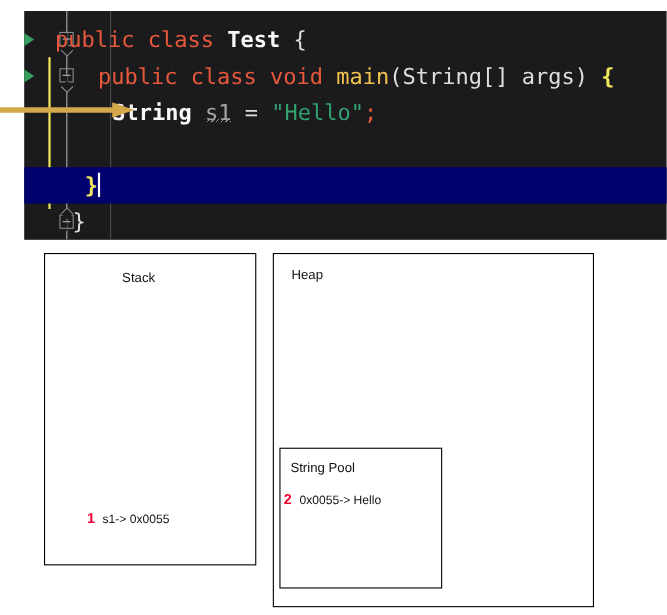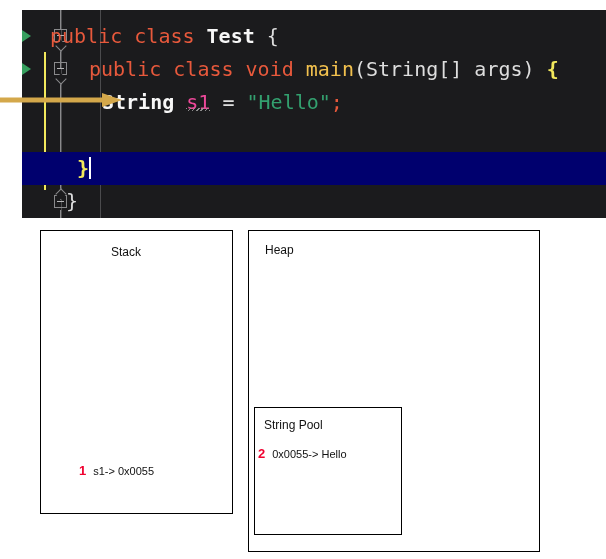--- a/index.html
+++ b/index.html
@@ -82,7 +82,7 @@
   .str   { color: #33a06f; }
   .punct { color: #e8593c; }
   .brace-hl { color: #f2e85c; font-weight: bold; }
-  .localvar { color: #ec4899; position: relative; }
+  .localvar { color: #a3a3a3; position: relative; }
   .localvar::after {
     content: "";
     position: absolute;

